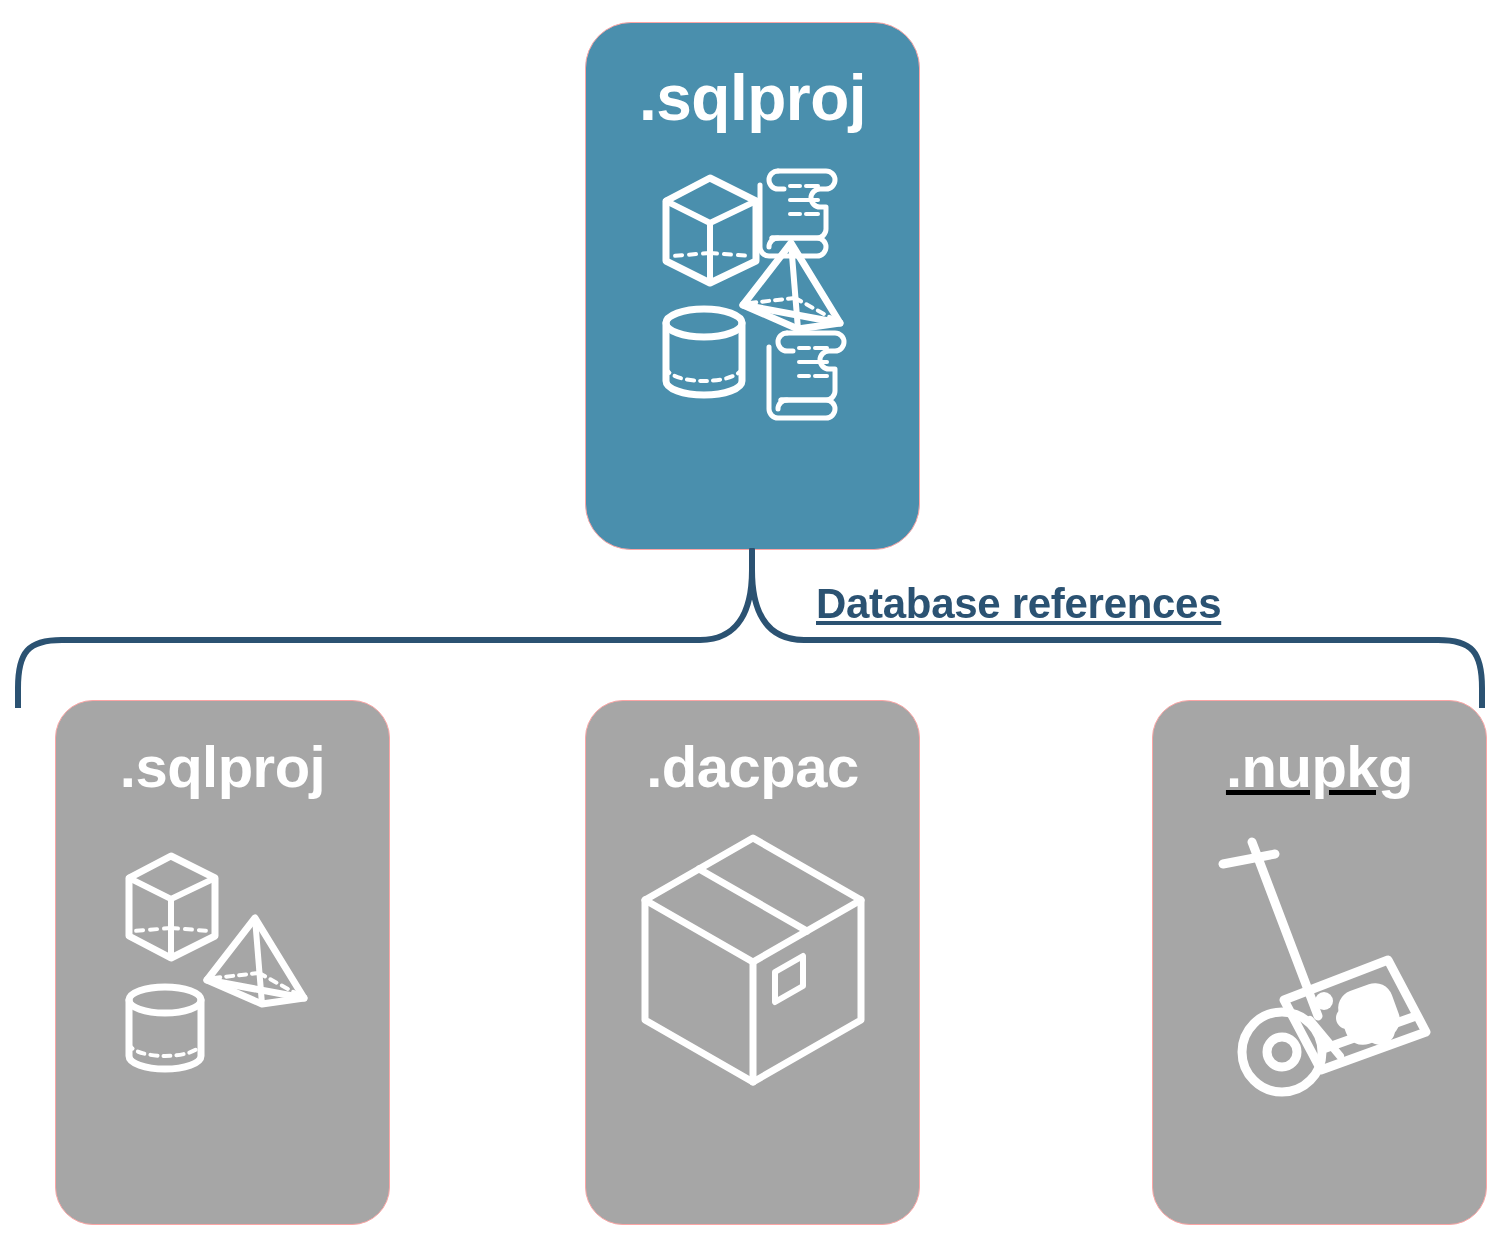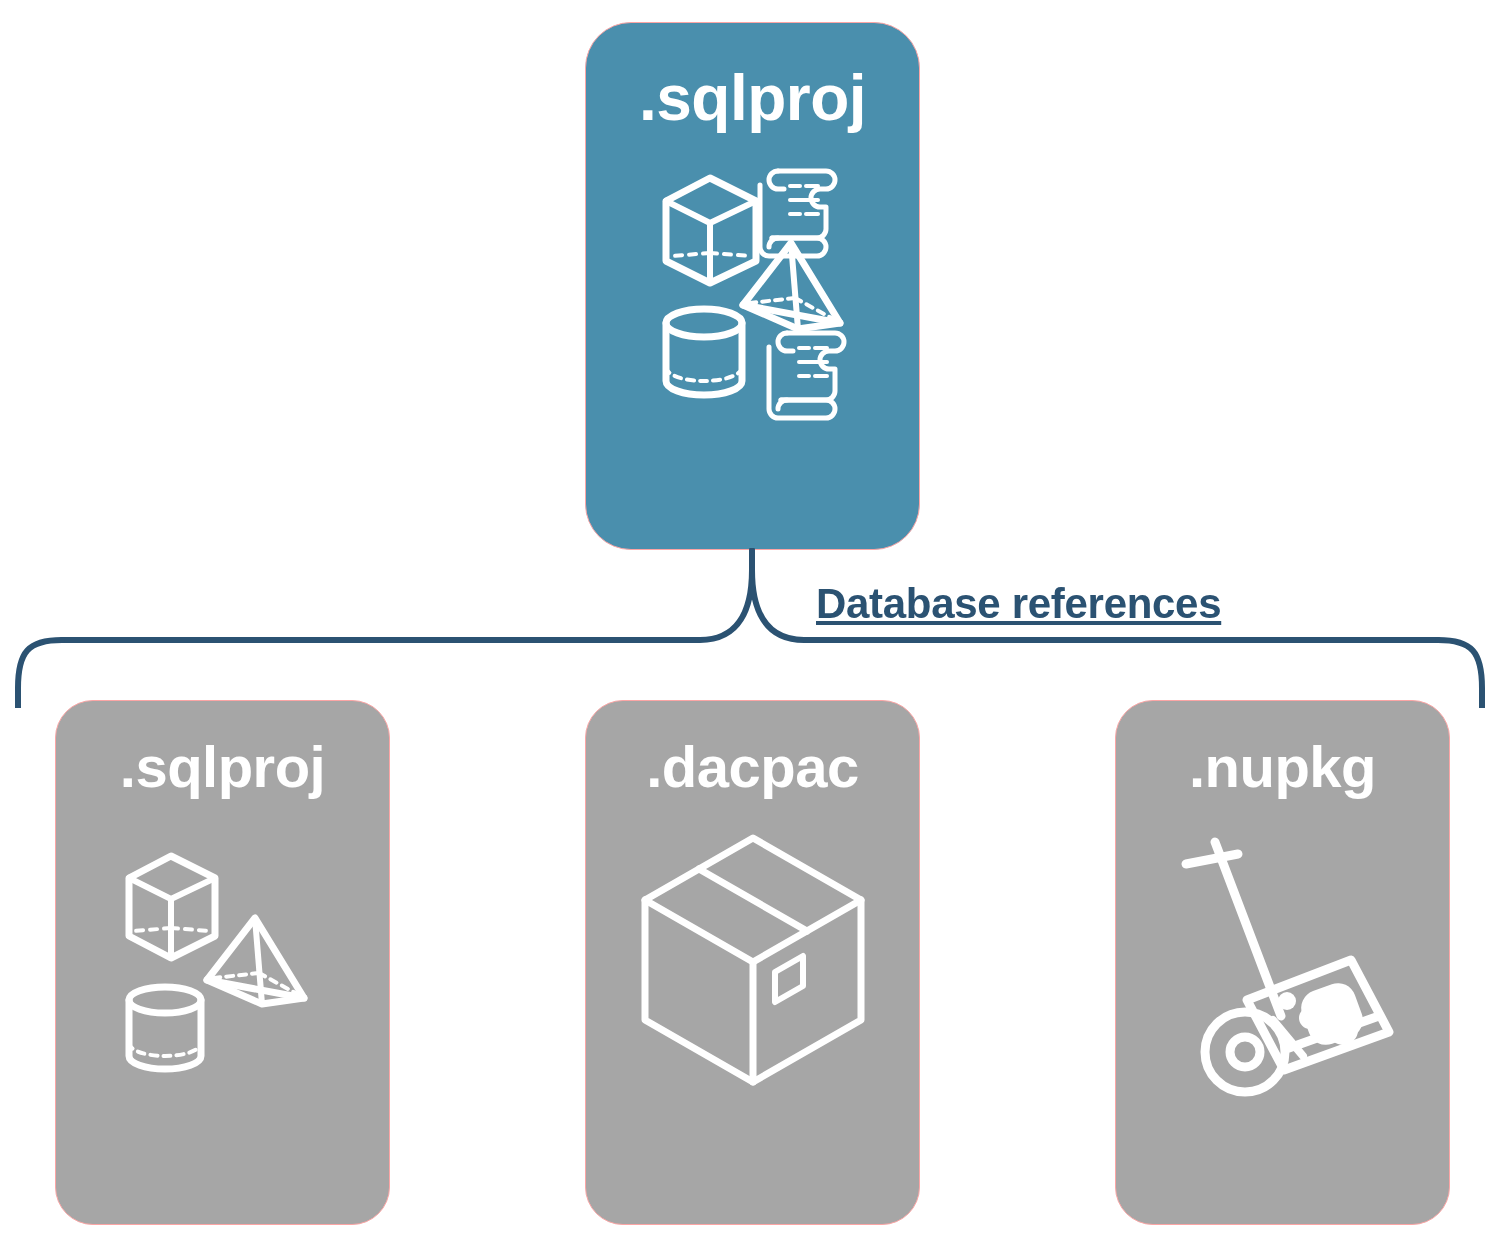--- a/index.html
+++ b/index.html
@@ -59,7 +59,7 @@
   .node.secondary { top: 700px; width: 335px; height: 525px; }
   #node-sqlproj-ref { left: 55px; }
   #node-dacpac     { left: 585px; }
-  #node-nupkg      { left: 1115px; }
+  #node-nupkg      { left: 1152px; text-decoration: underline; }
 
   .node.secondary .node-label {
     font-size: 58px;

